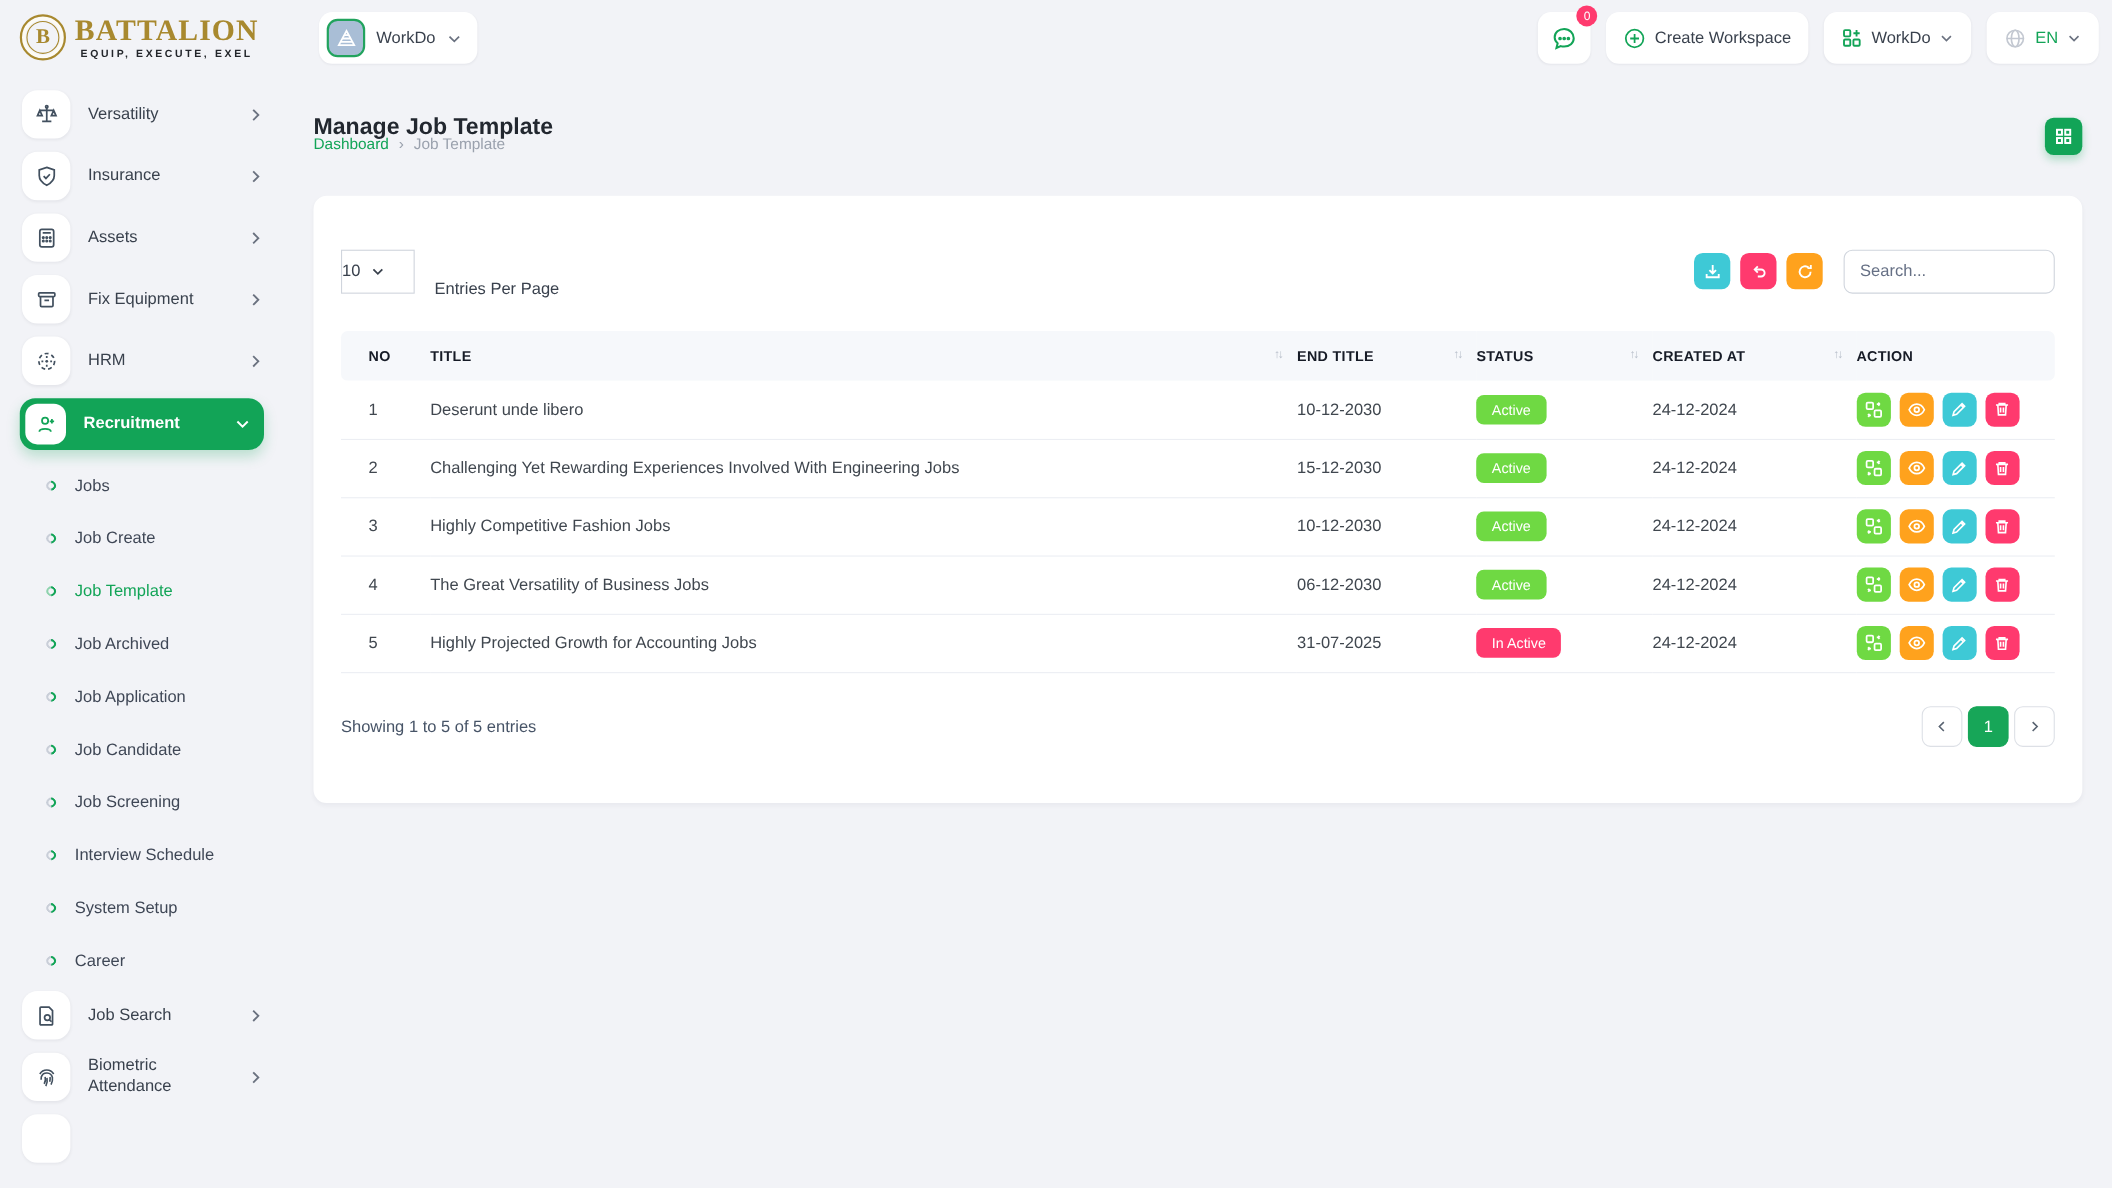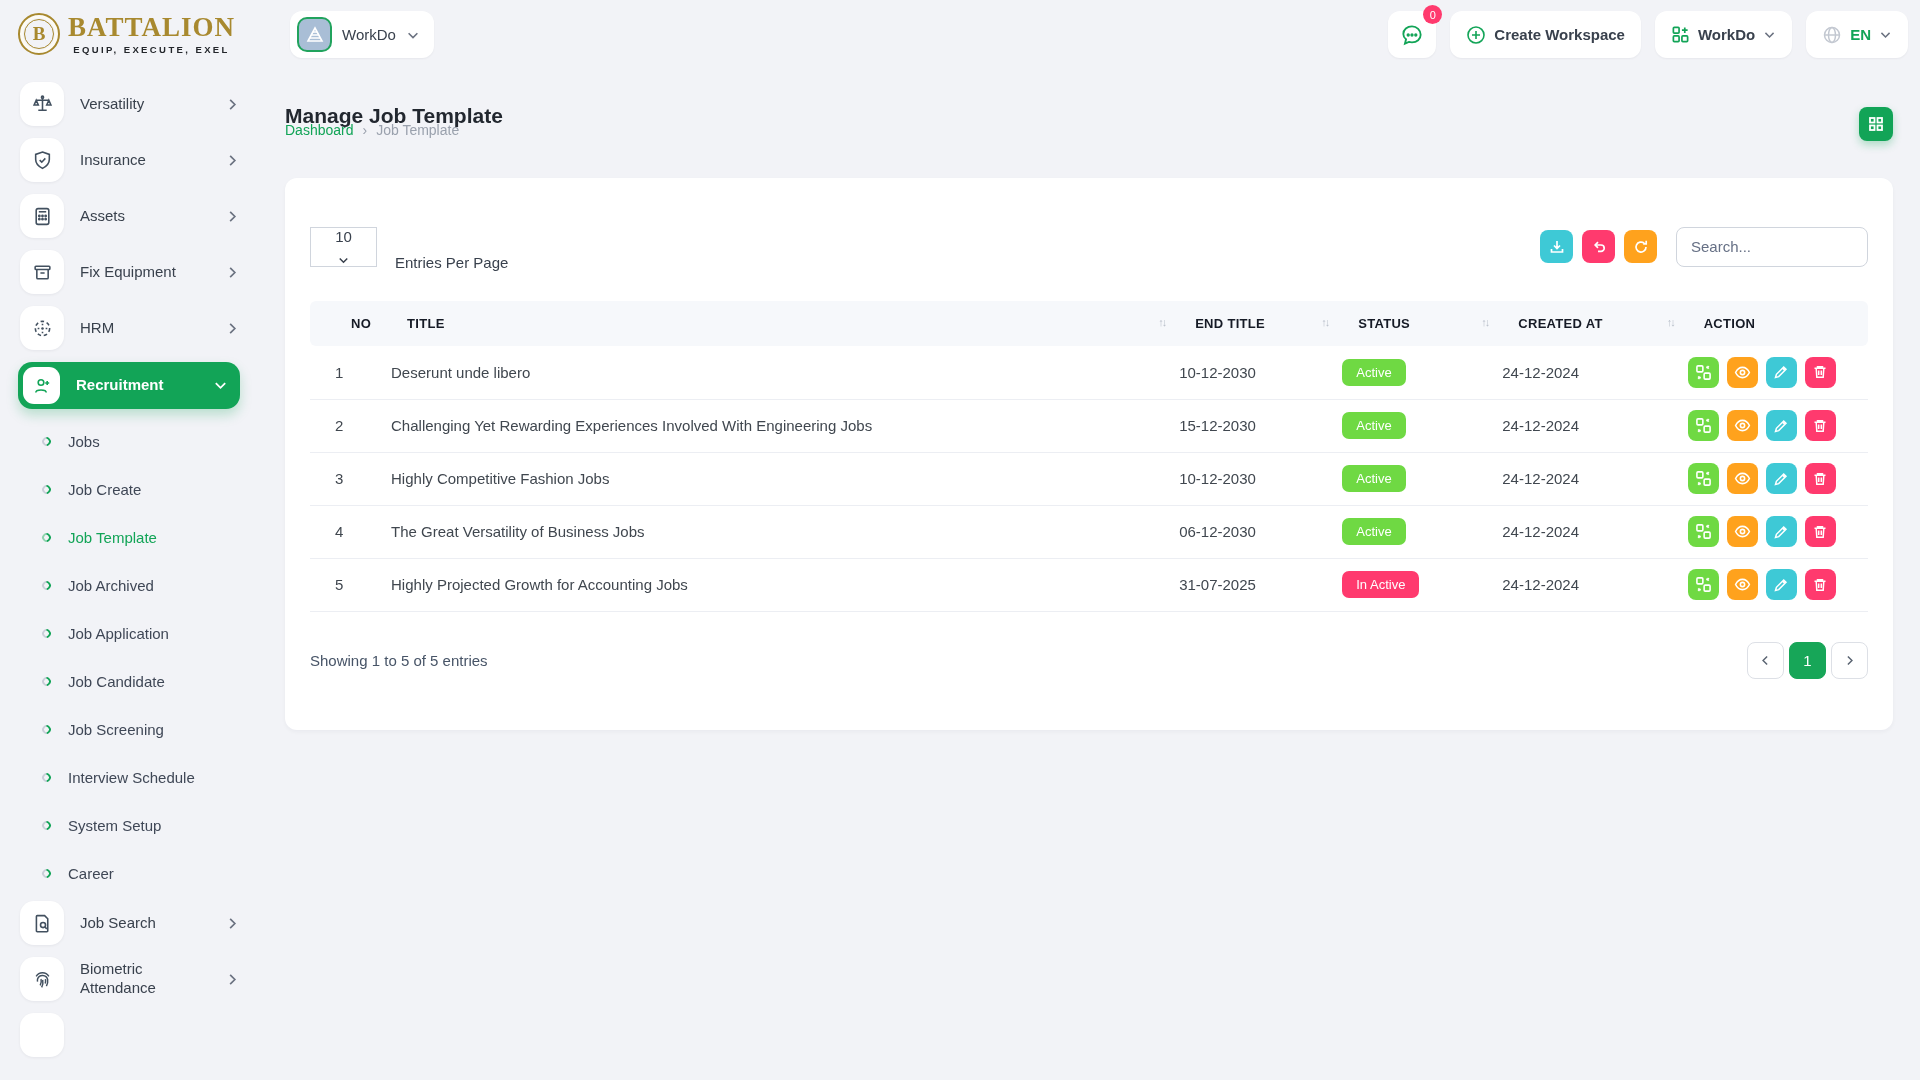--- a/index.html
+++ b/index.html
@@ -53,7 +53,6 @@
     height:47px; background:#fff; border-radius:12px; display:flex; align-items:center; gap:8px;
     padding:0 16px; cursor:pointer; font-size:15px; color:#39414d;
     box-shadow:0 1px 2px rgba(16,24,40,.05);
-    font-weight:bold;
   }
   .green-text { color:#12a457; }
   

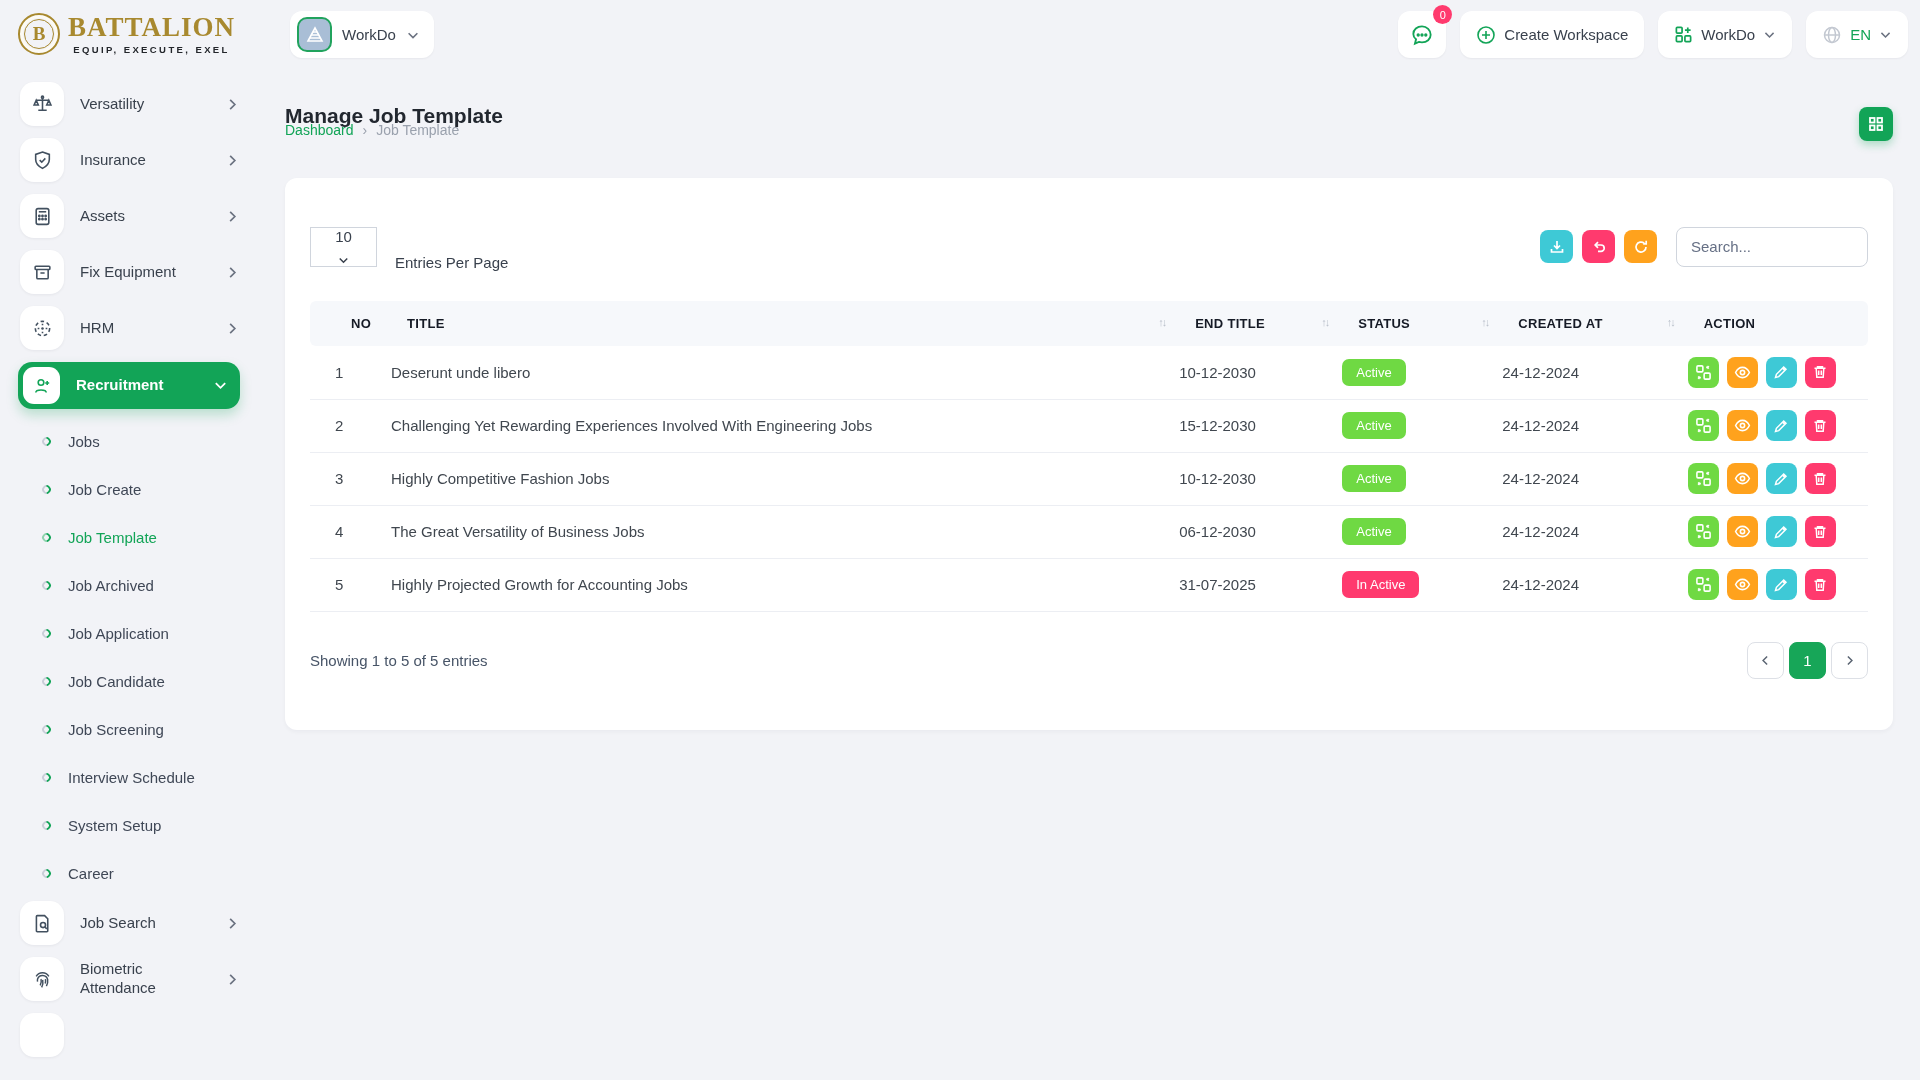--- a/index.html
+++ b/index.html
@@ -102,8 +102,8 @@
   .controls { display:flex; align-items:center; }
   .select-box {
     width:67px; height:40px; border:1px solid #d0d5dd; border-radius:0; background:#fff;
-    display:flex; align-items:center; justify-content:flex-end; gap:9px; cursor:pointer;
-    font-size:15px; color:#39414d;flex-direction:column;
+    display:flex; align-items:center; justify-content:flex-start; gap:9px; cursor:pointer;
+    font-size:15px; color:#39414d;
   }
   .entries-label { margin-left:18px; font-size:15px; color:#39414d;margin-top:32px; }
   .controls-right { margin-left:auto; display:flex; align-items:center; gap:9px; }

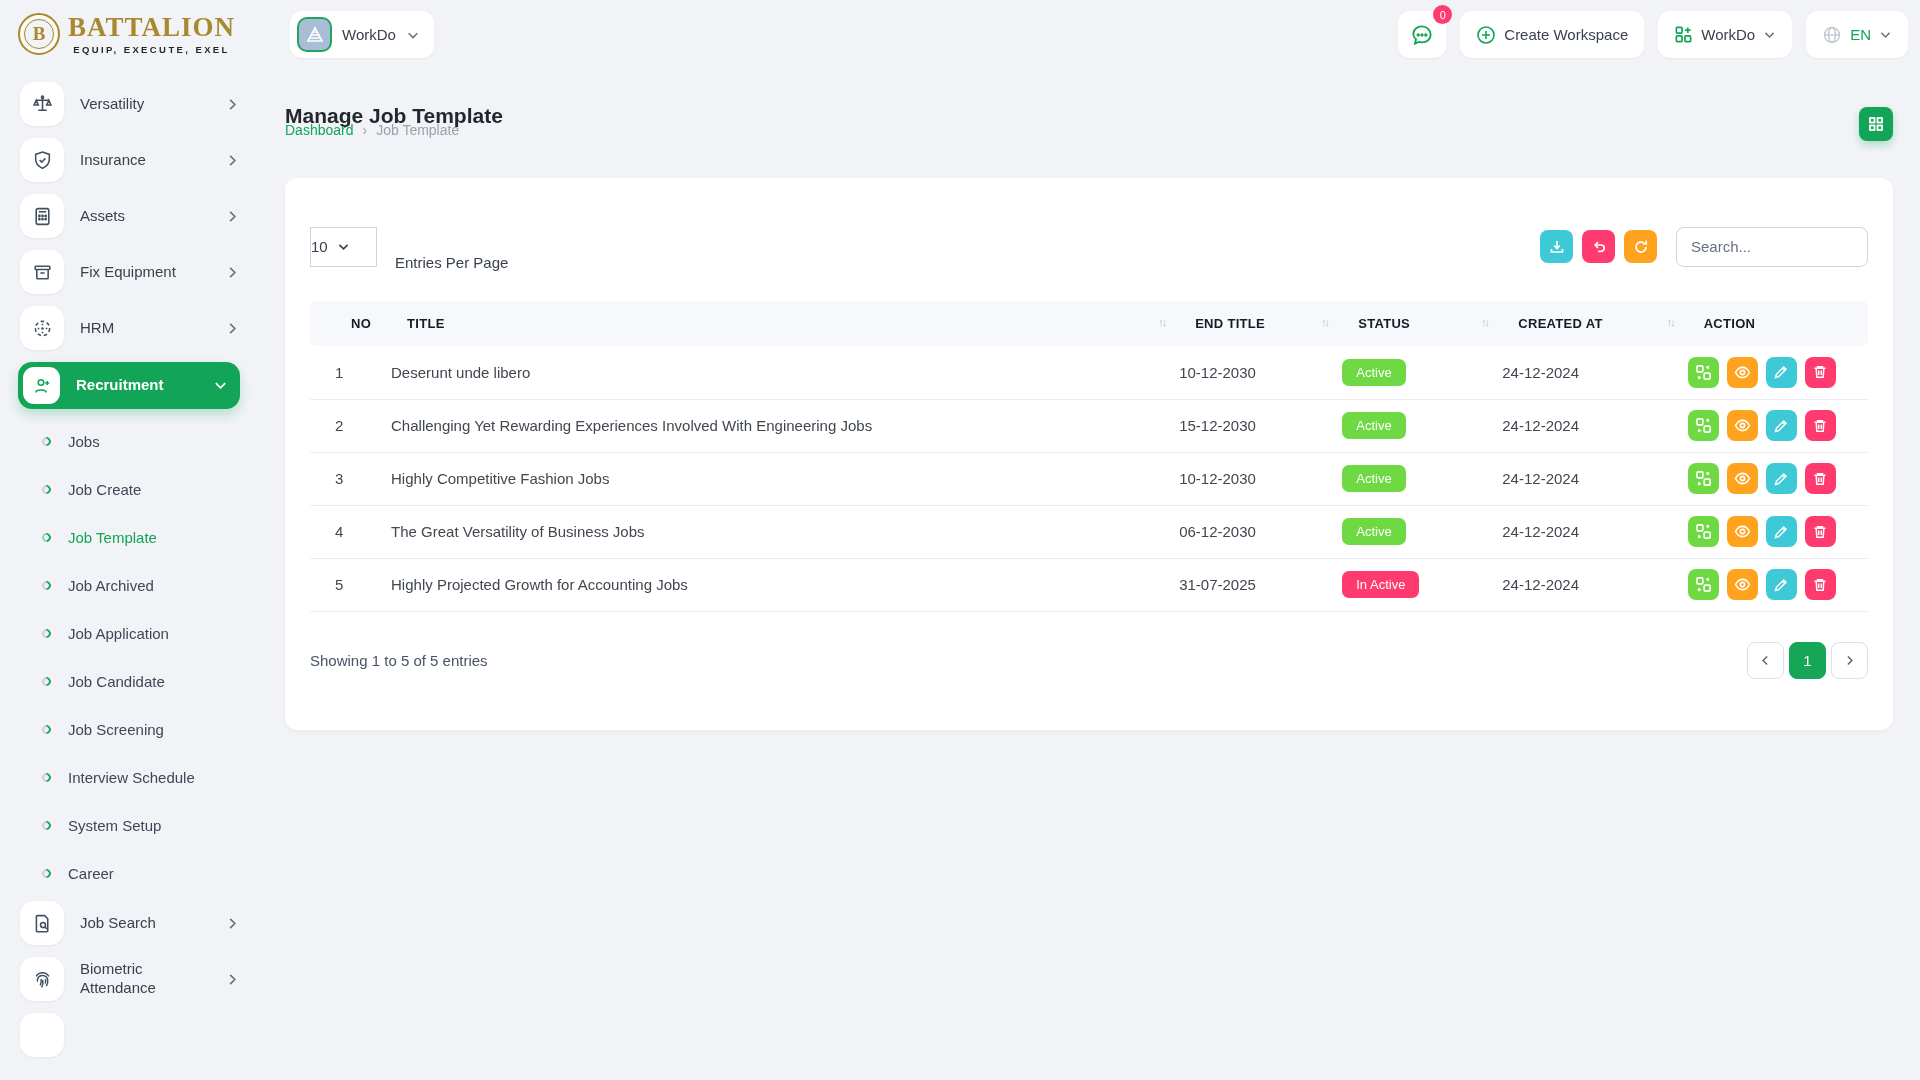--- a/index.html
+++ b/index.html
@@ -124,7 +124,7 @@
   }
   thead th:first-child { border-radius:6px 0 0 6px; padding-left:25px; }
   thead th:last-child { border-radius:0 6px 6px 0; }
-  th .th-wrap { display:flex; align-items:flex-start;margin-left:16px; }
+  th .th-wrap { display:flex; align-items:flex-start; }
   th .sort { margin-left:auto; margin-right:14px; color:#b8bfca; font-size:11px; letter-spacing:-2px; font-weight:normal; }
   tbody td { font-size:15px; color:#40474f; height:53px; border-bottom:1px solid #eceef3; padding:0; }
   tbody tr:last-child td { border-bottom:1px solid #eceef3; }

